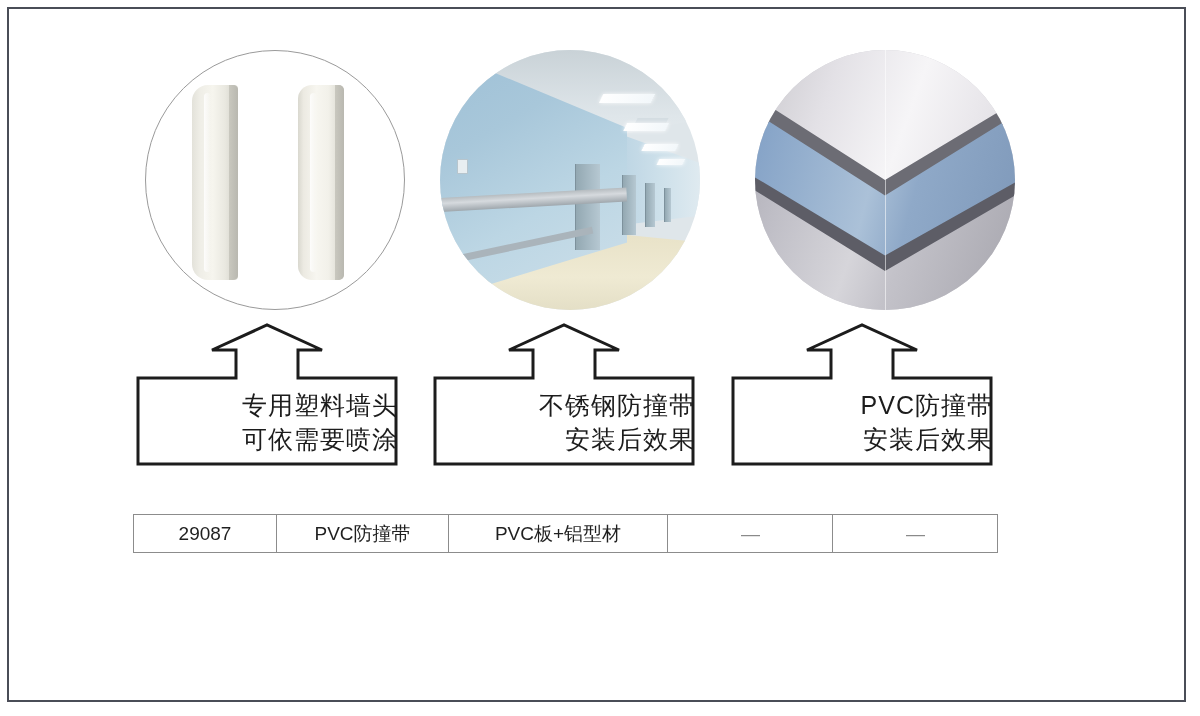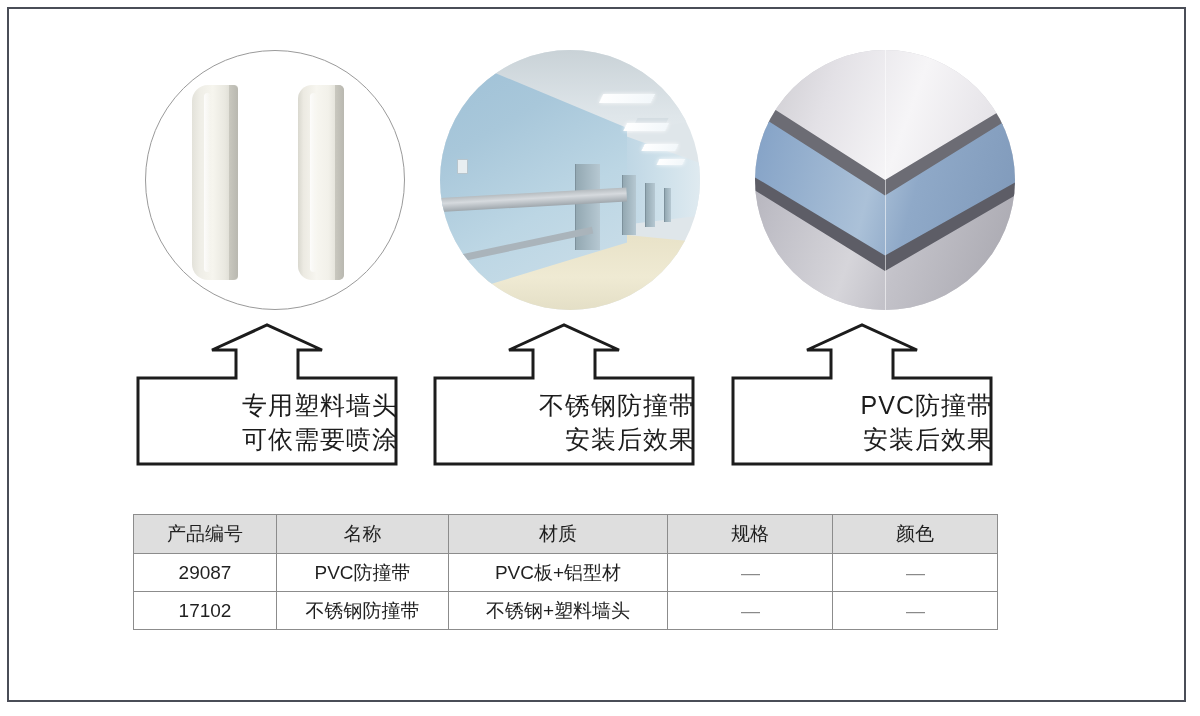--- a/index.html
+++ b/index.html
@@ -326,13 +326,6 @@
       <col style="width:165px">
     </colgroup>
     <tbody>
-      <tr class="header-row">
-        <td>产品编号</td>
-        <td>名称</td>
-        <td>材质</td>
-        <td>规格</td>
-        <td>颜色</td>
-      </tr>
       <tr class="data-row">
         <td>29087</td>
         <td>PVC防撞带</td>

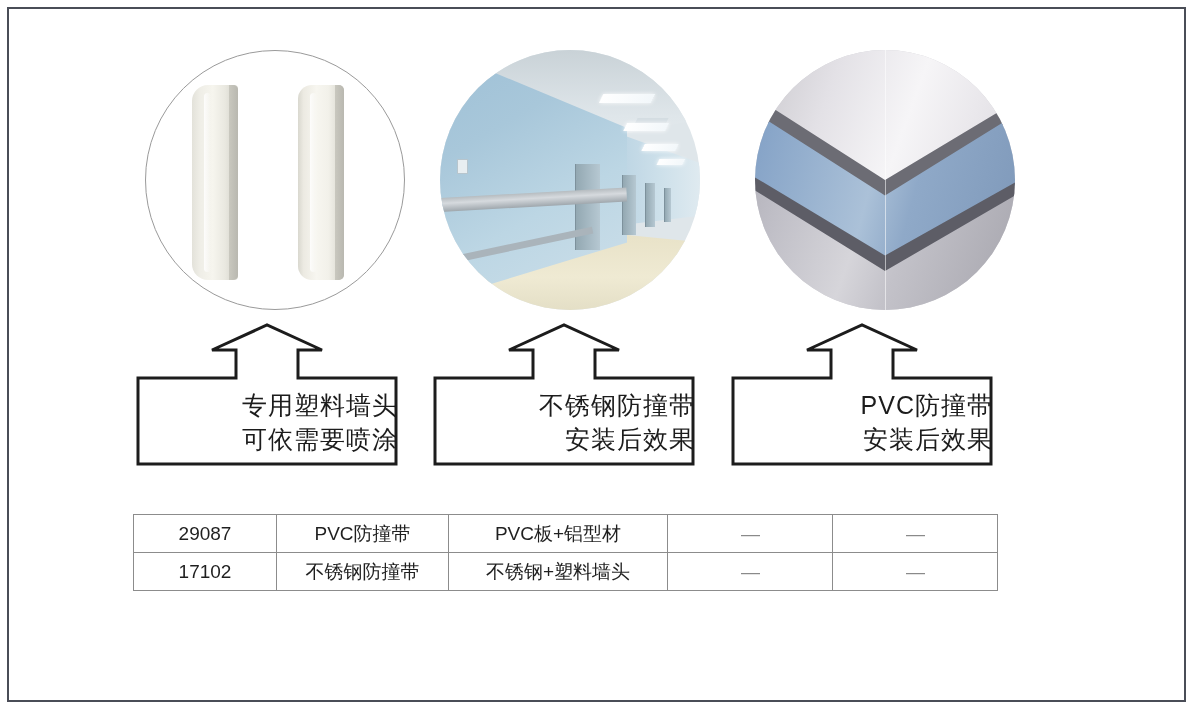--- a/index.html
+++ b/index.html
@@ -333,13 +333,6 @@
         <td class="dash">—</td>
         <td class="dash">—</td>
       </tr>
-      <tr class="data-row">
-        <td>17102</td>
-        <td>不锈钢防撞带</td>
-        <td>不锈钢+塑料墙头</td>
-        <td class="dash">—</td>
-        <td class="dash">—</td>
-      </tr>
     </tbody>
   </table>
 </div>

